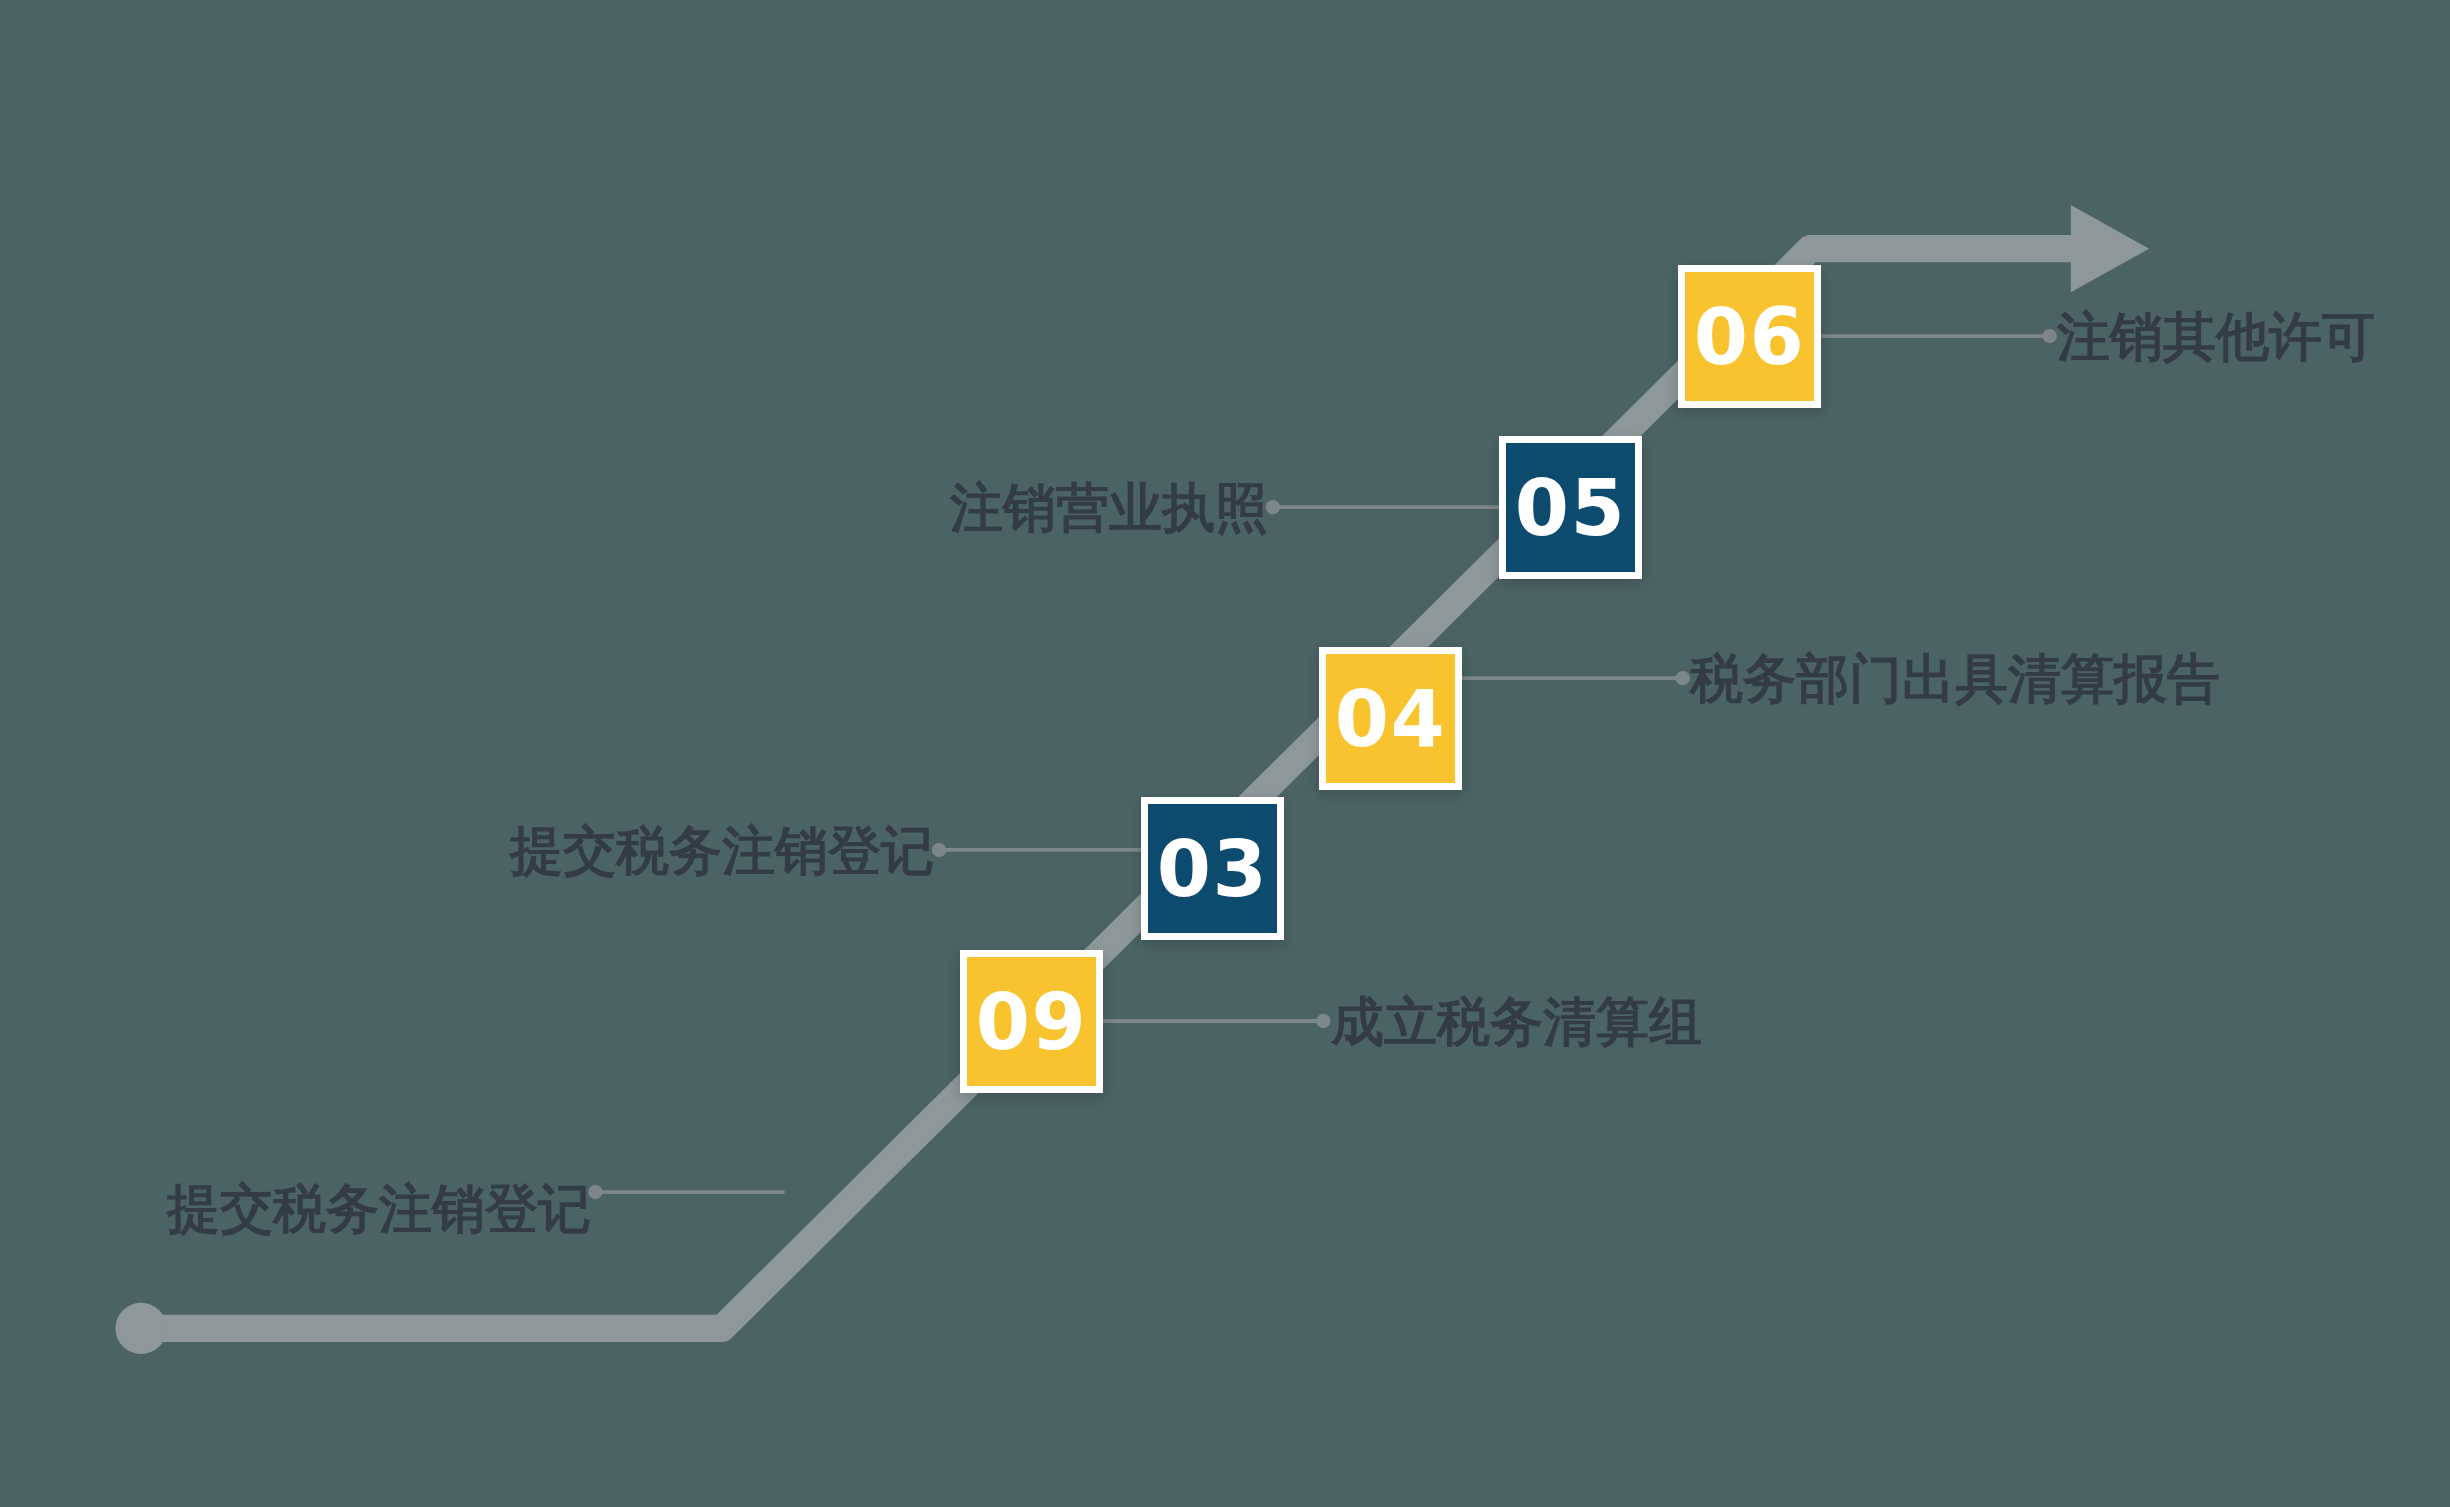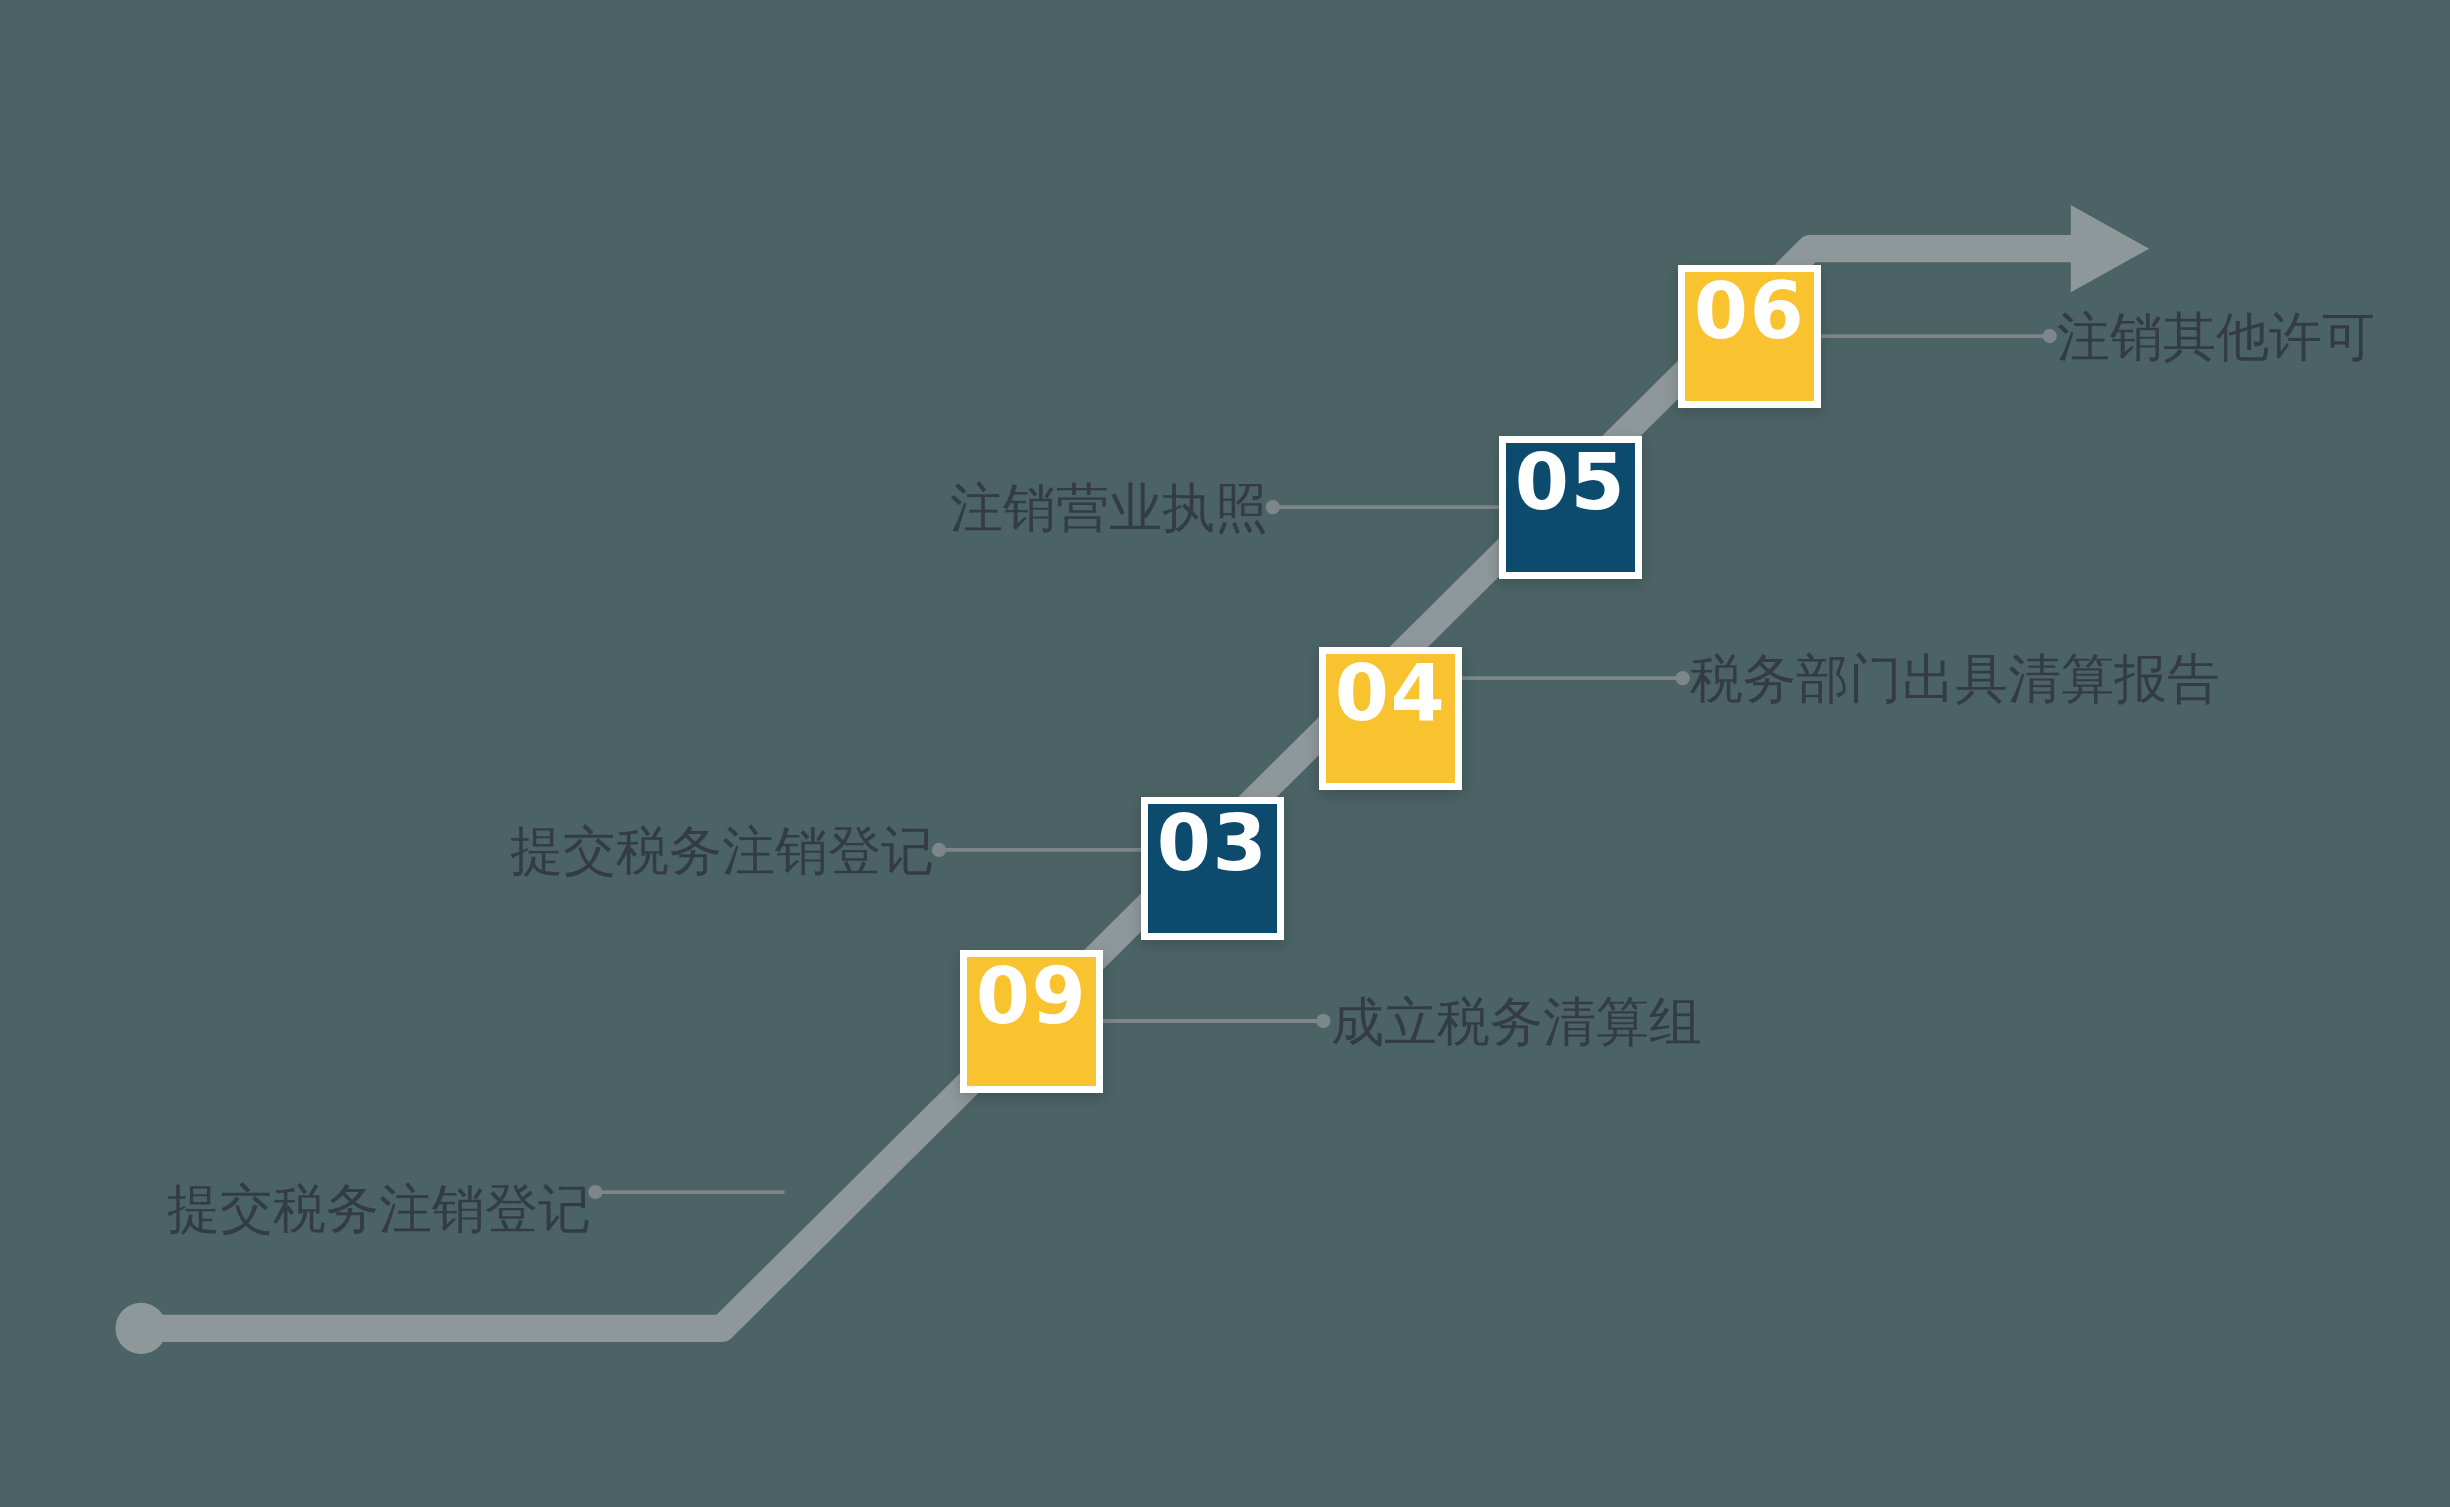--- a/index.html
+++ b/index.html
@@ -32,6 +32,7 @@
     box-sizing: border-box;
     border: 7.5px solid #ffffff;
     display: flex;
+    align-items: center;
     justify-content: center;
     box-shadow: 0 4.5px 13.6px rgba(0,0,0,0.18);
   }

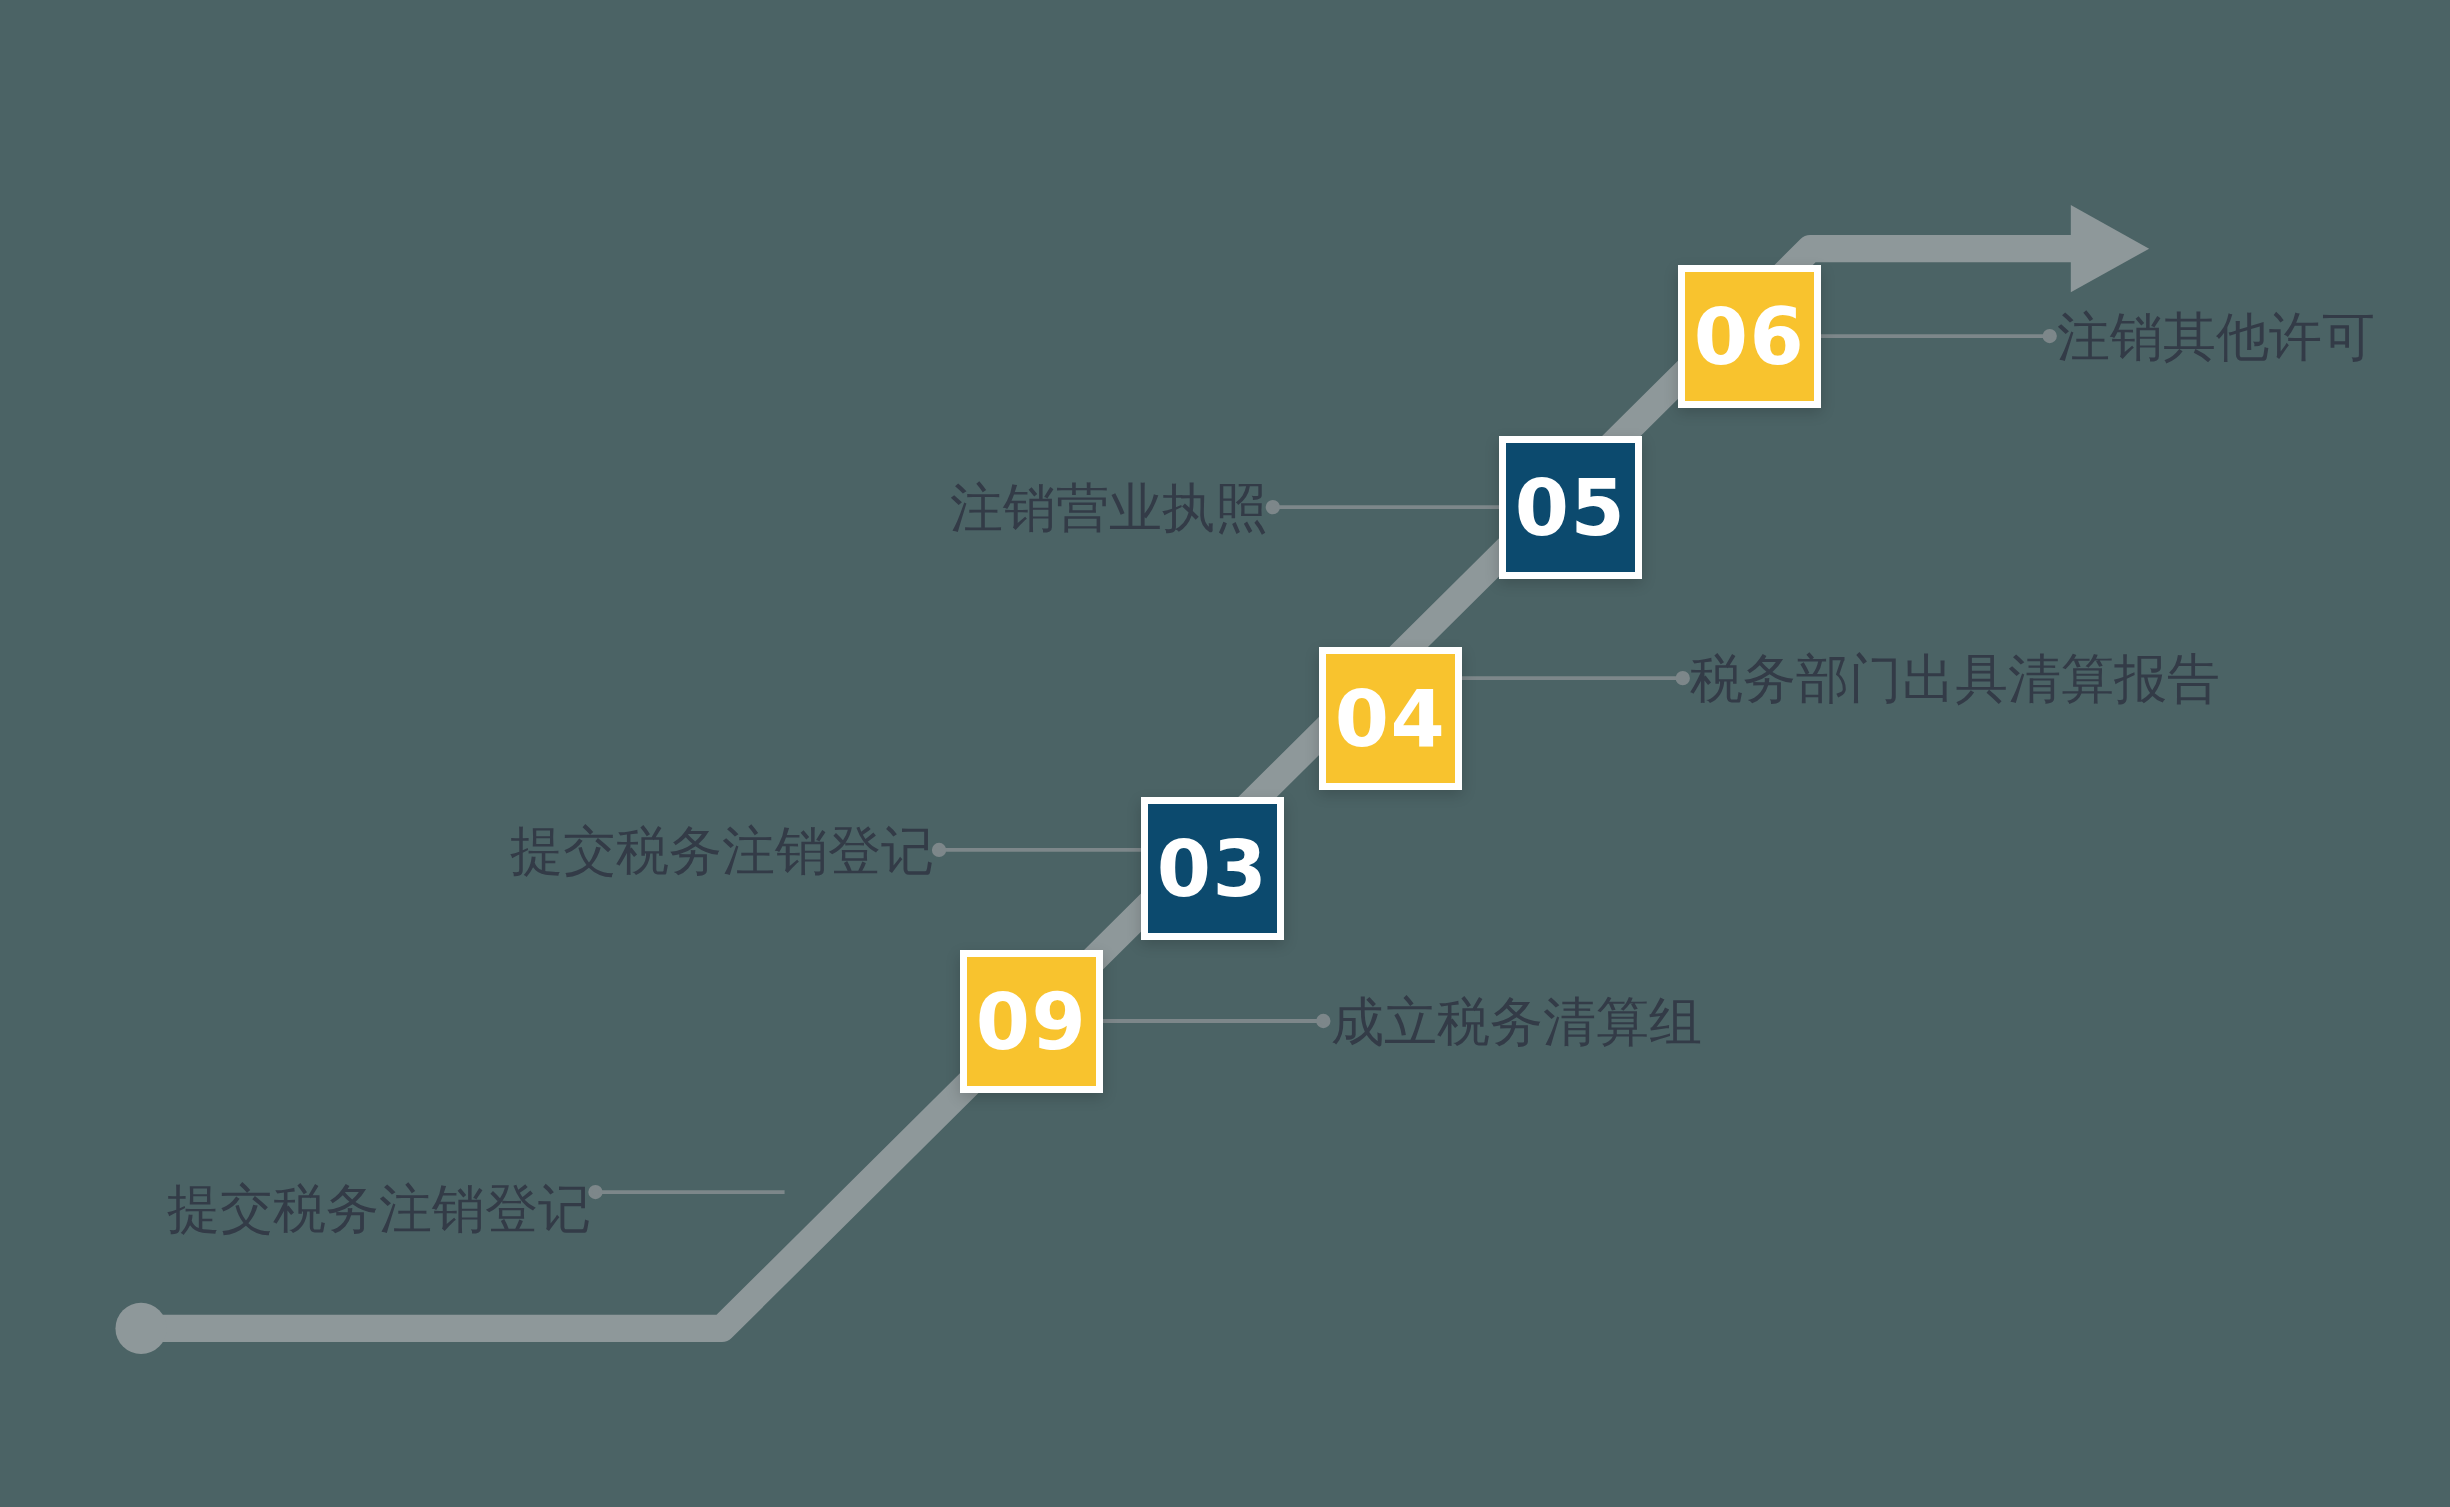--- a/index.html
+++ b/index.html
@@ -56,7 +56,7 @@
     position: absolute;
     color: #333b47;
     font-size: 53px;
-    font-weight: 400;
+    font-weight: 700;
     line-height: 53px;
     white-space: nowrap;
   }

